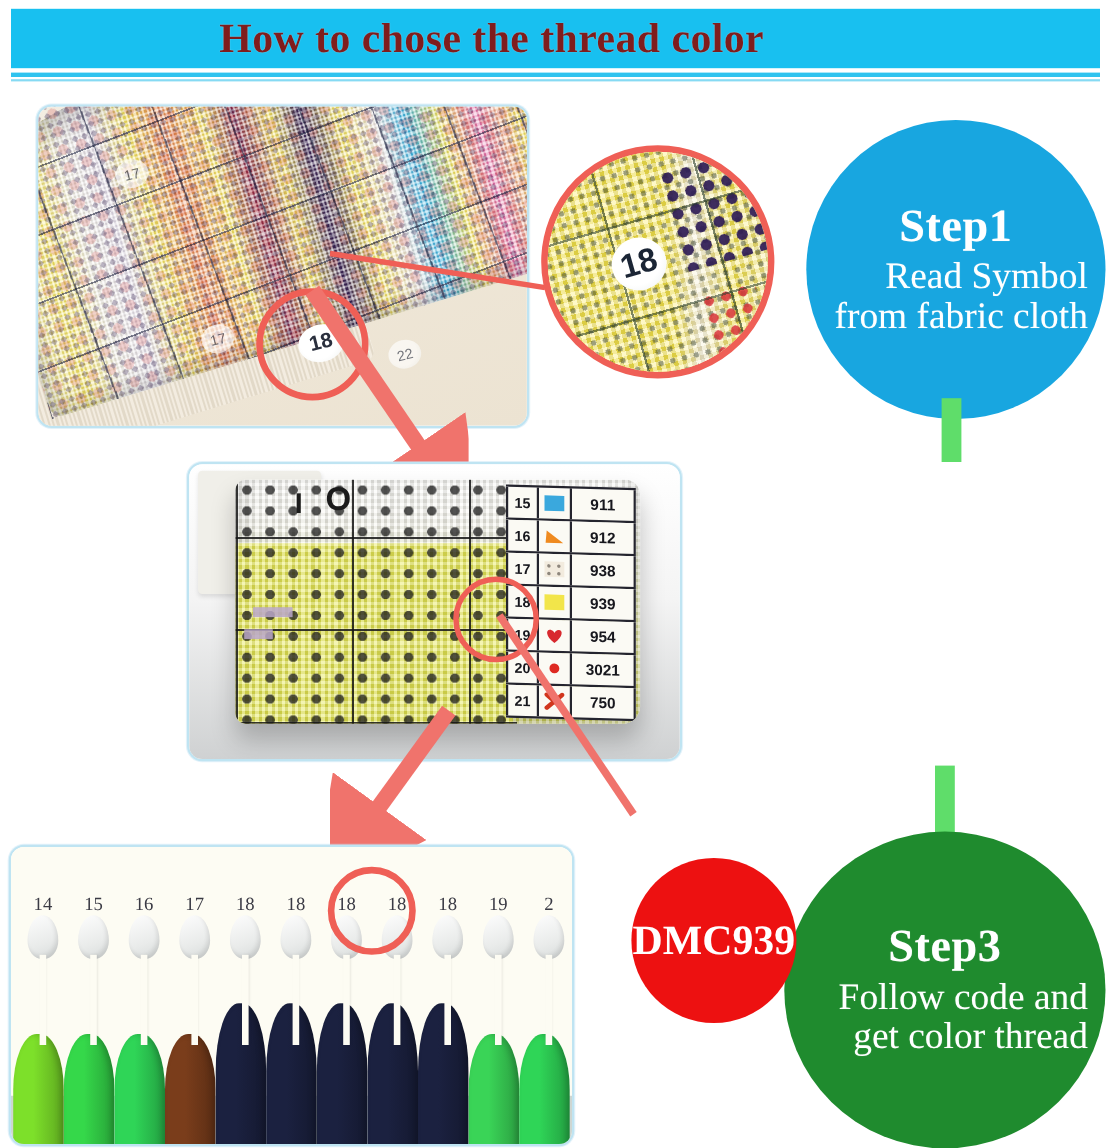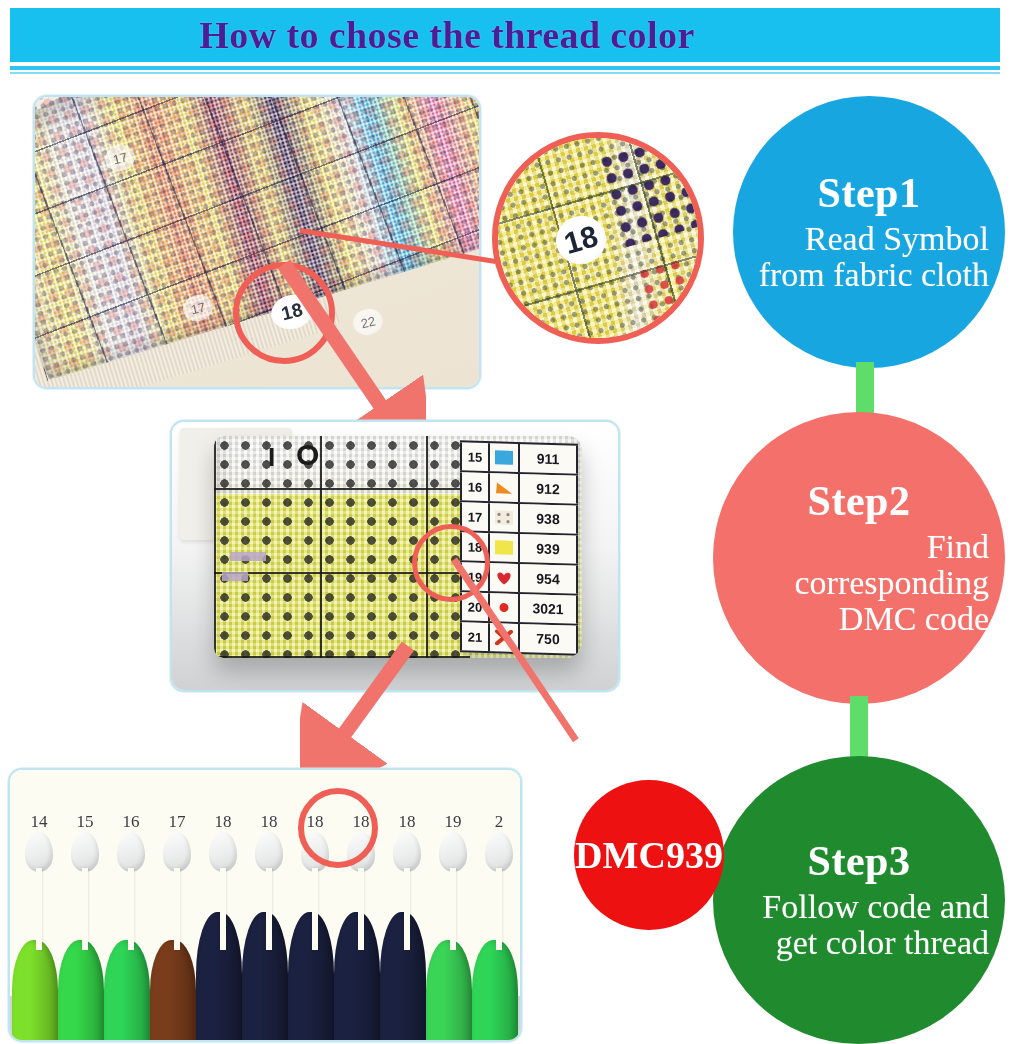--- a/index.html
+++ b/index.html
@@ -19,7 +19,7 @@
   .hdr-title{
     position:absolute;left:0;top:0;width:874px;height:54px;
     display:flex;align-items:center;justify-content:center;
-    color:#4c1d95;font-size:38px;font-weight:700;letter-spacing:.4px;
+    color:#7f1d1d;font-size:38px;font-weight:700;letter-spacing:.4px;
     text-shadow:0 0 1px rgba(255,255,255,.6);
     white-space:nowrap;
   }

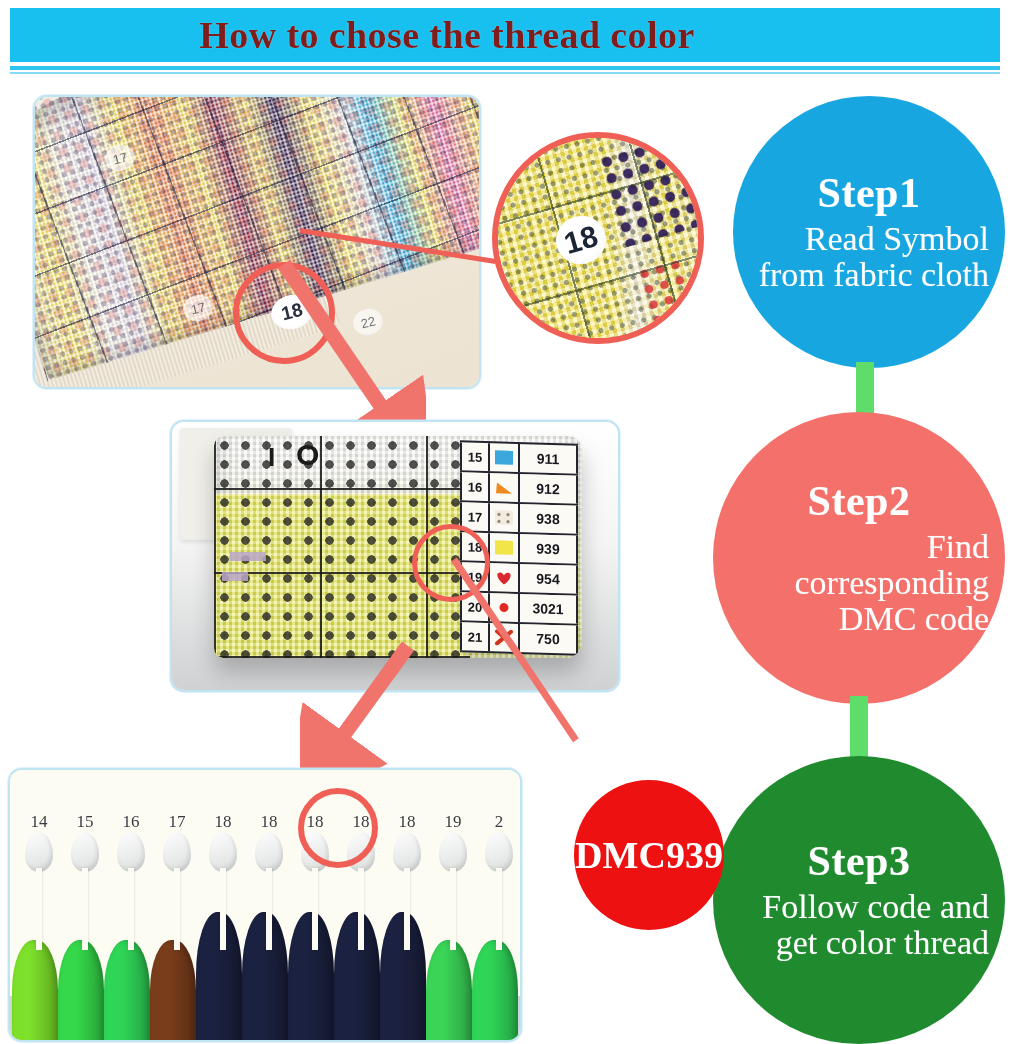--- a/index.html
+++ b/index.html
@@ -253,7 +253,7 @@
   }
   .step .s-title{font-size:42px;font-weight:700;margin-bottom:6px;letter-spacing:.5px;}
   .step .s-body{font-size:34px;font-weight:400;padding:0 16px;text-align:right;}
-  #step1{left:733px;top:96px;width:272px;height:272px;background:#18a6e0;}
+  #step1{left:733px;top:109px;width:272px;height:272px;background:#18a6e0;}
   #step2{left:713px;top:412px;width:292px;height:292px;background:#f4706a;}
   #step3{left:713px;top:756px;width:292px;height:288px;background:#1f8b2e;}
   .connector{position:absolute;width:18px;background:#5fdd6a;}

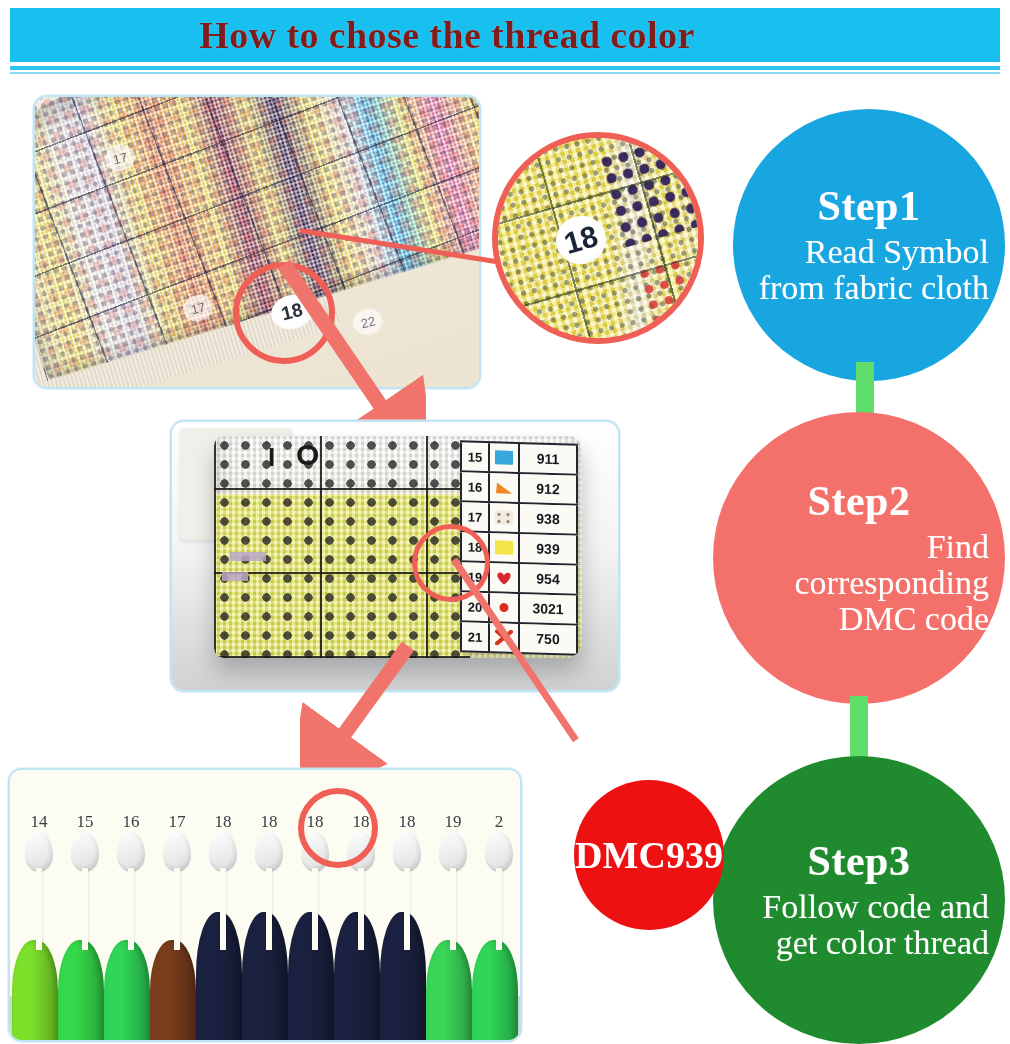--- a/index.html
+++ b/index.html
@@ -493,10 +493,6 @@
   </div>
   <div class="connector" id="conn-1-2" style="background: rgb(95, 221, 106);"></div>
 
-  <div class="step" id="step2" style="background: rgb(244, 112, 106);">
-    <div class="s-title">Step2</div>
-    <div class="s-body">Find corresponding DMC code</div>
-  </div>
   <div class="connector" id="conn-2-3" style="background: rgb(95, 221, 106);"></div>
 
   <div class="step" id="step3" style="background: rgb(31, 139, 46);">

